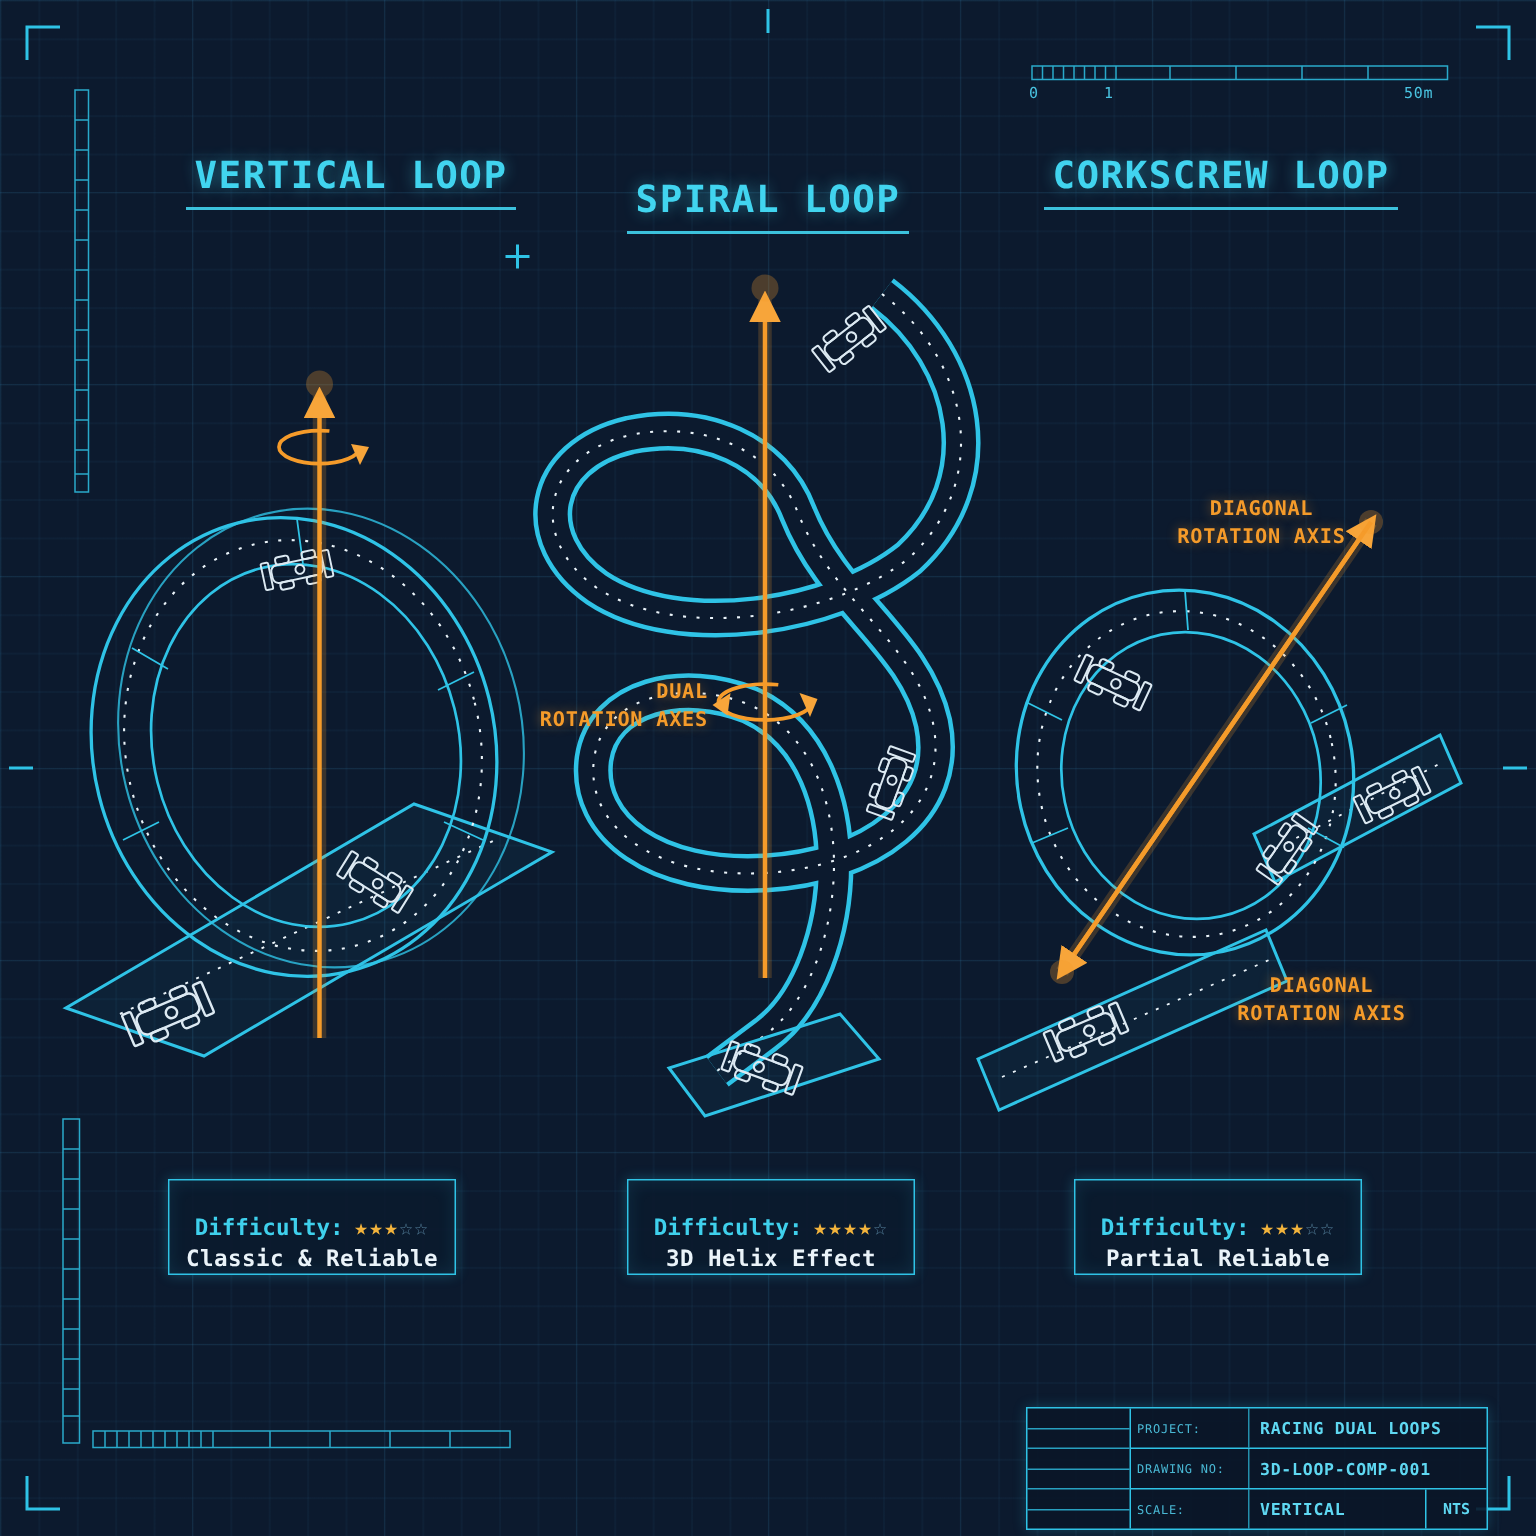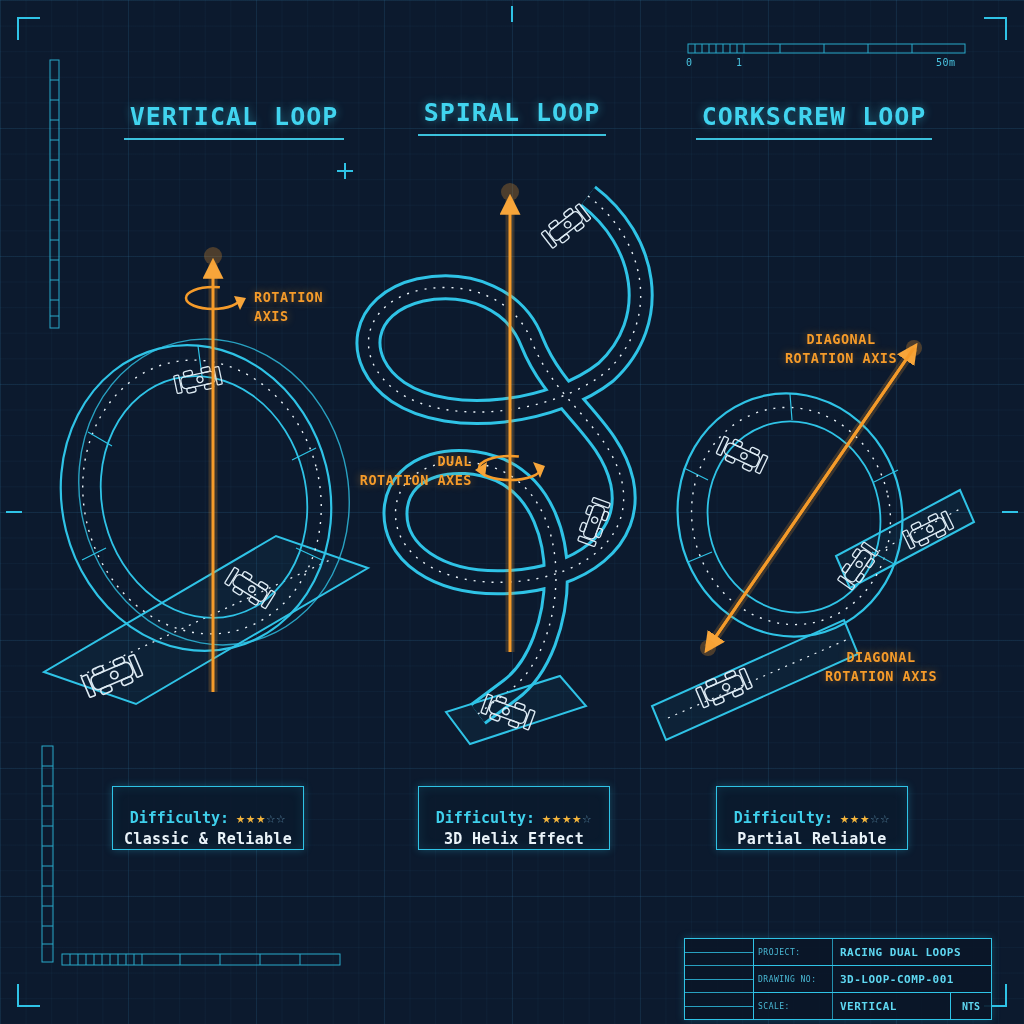--- a/index.html
+++ b/index.html
@@ -152,7 +152,7 @@
   <div class="heading" style="left:60px;top:102px;width:300px;padding-left:24px;">
     <span>VERTICAL LOOP</span>
   </div>
-  <div class="heading" style="left:362px;top:98px;width:300px;">
+  <div class="heading" style="left:362px;top:118px;width:300px;">
     <span>SPIRAL LOOP</span>
   </div>
   <div class="heading" style="left:664px;top:102px;width:300px;">

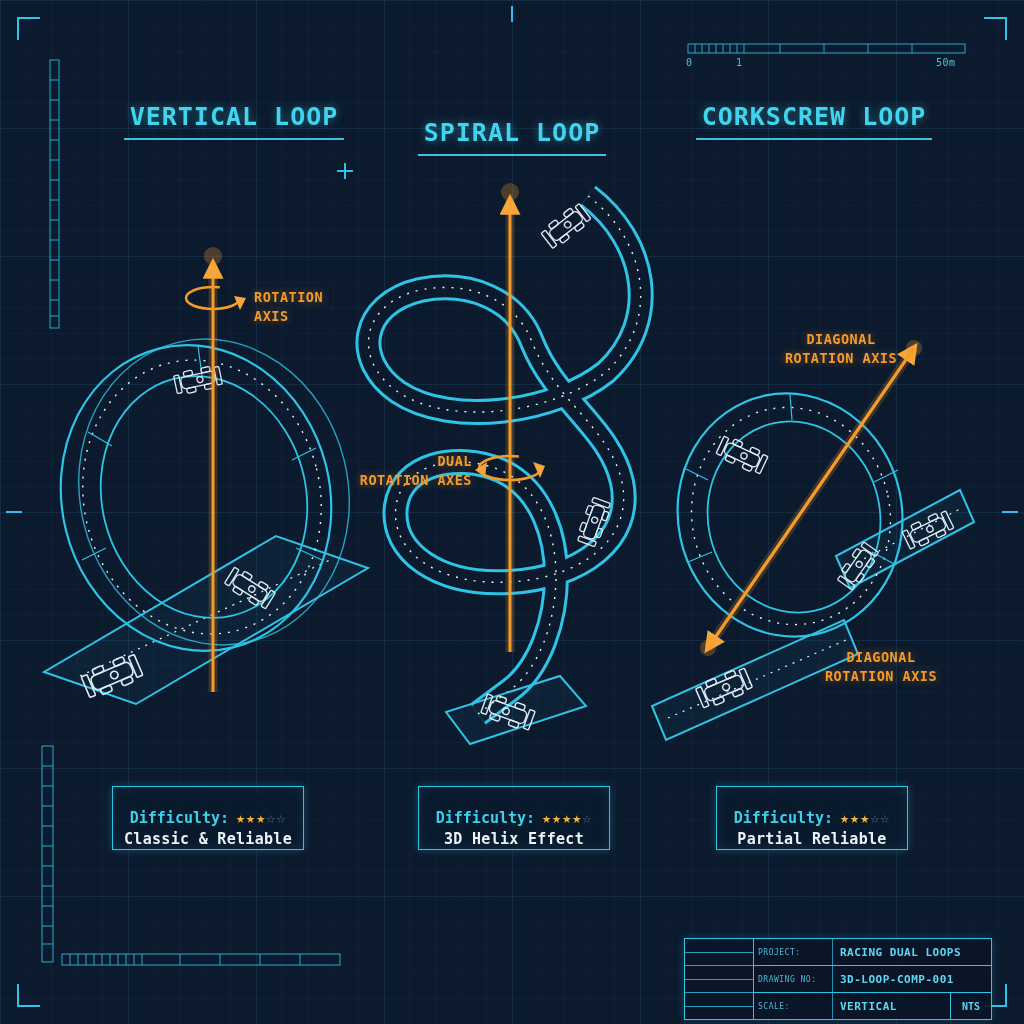--- a/index.html
+++ b/index.html
@@ -159,8 +159,6 @@
     <span>CORKSCREW LOOP</span>
   </div>
 
-  <div class="axis-label" style="left:254px;top:288px;width:130px;text-align:left;">ROTATION
-AXIS</div>
   <div class="axis-label" style="left:350px;top:452px;width:122px;text-align:right;">DUAL
 ROTATION AXES</div>
   <div class="axis-label" style="left:756px;top:330px;width:170px;text-align:center;">DIAGONAL

